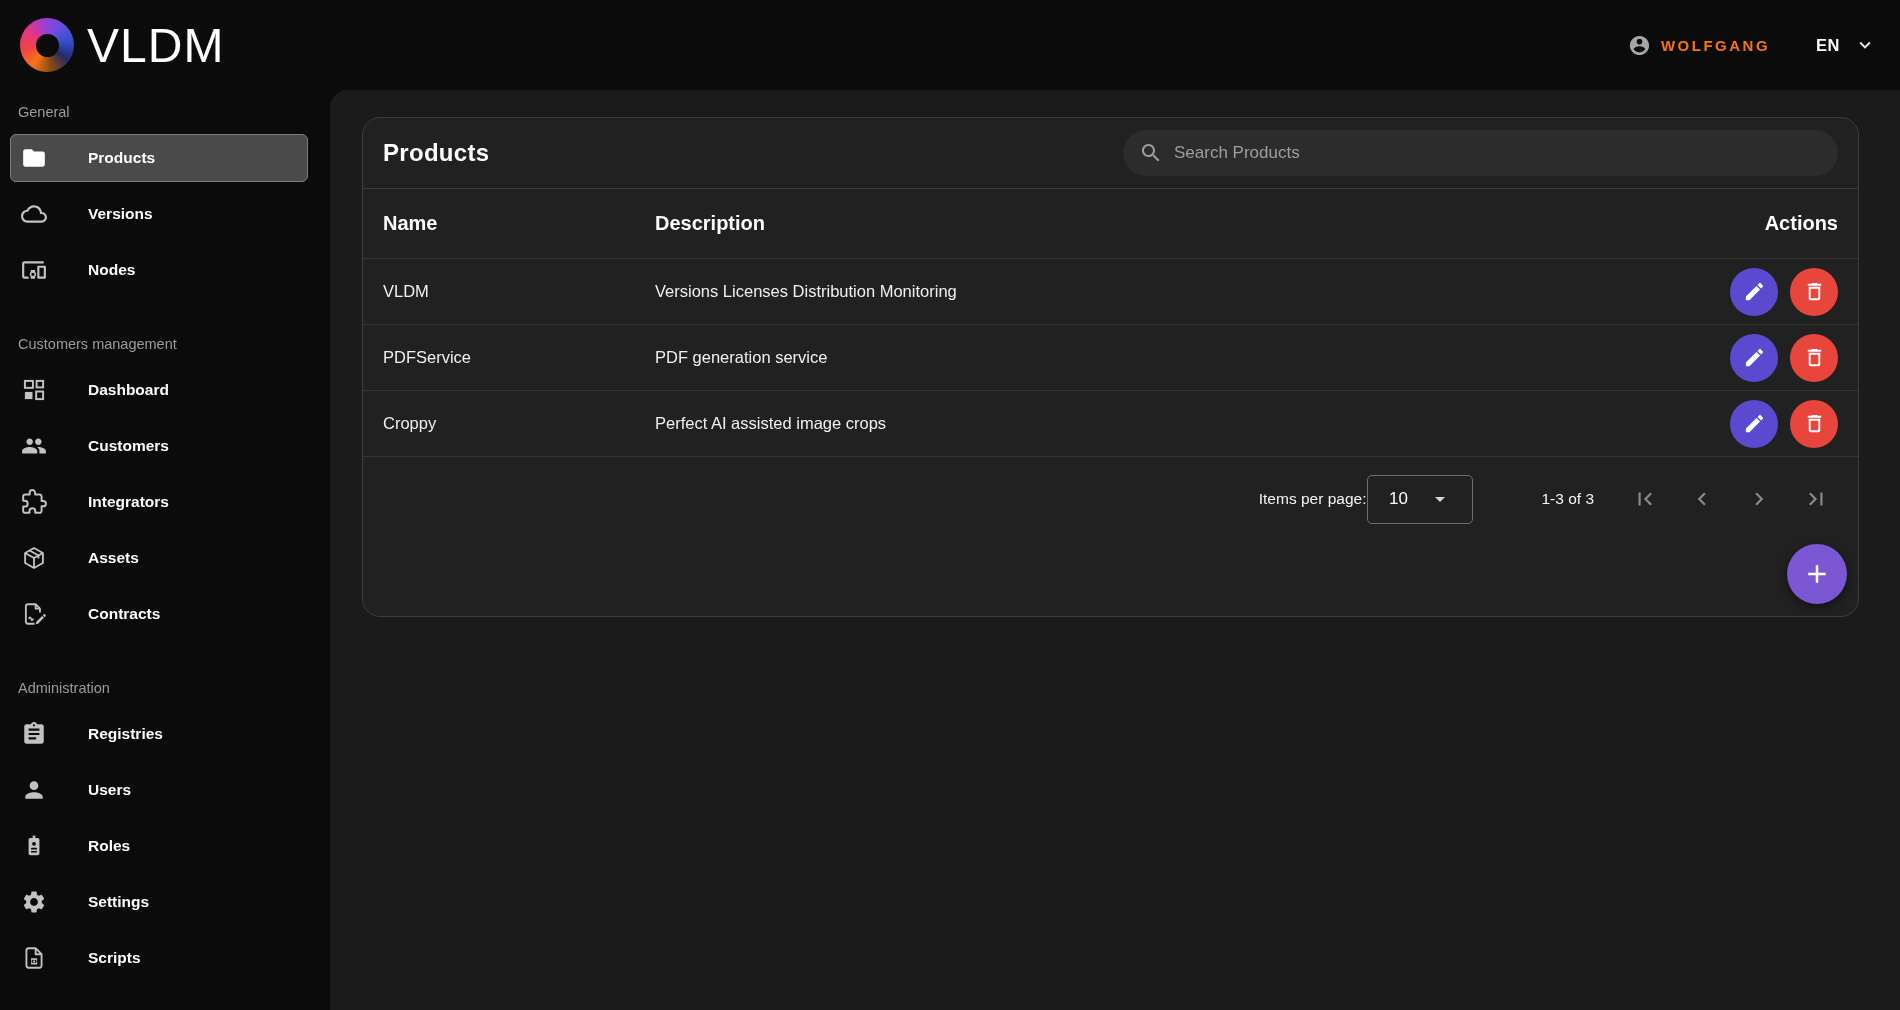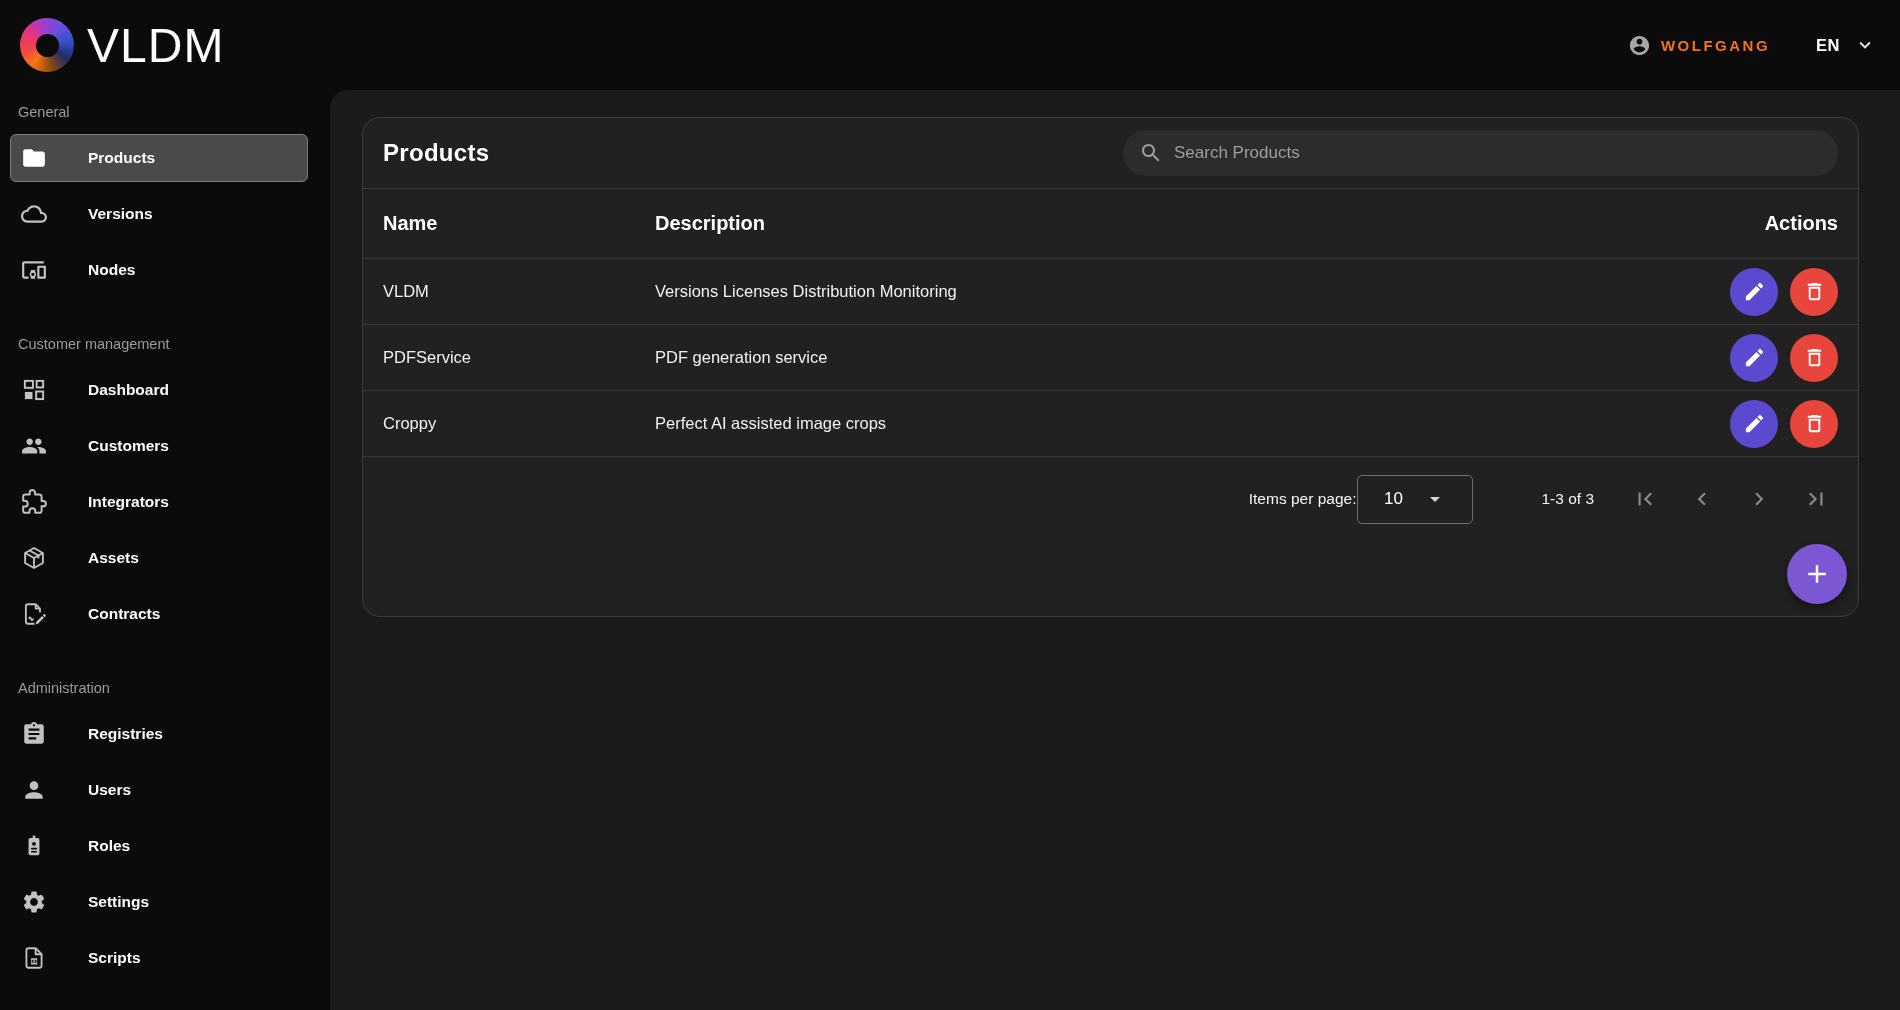--- a/index.html
+++ b/index.html
@@ -246,7 +246,7 @@
   </div>
 
   <div class="side-section">
-    <div class="side-section-label">Customer management</div>
+    <div class="side-section-label">Customers management</div>
     <div class="side-items">
   <div class="side-item">
     <span class="side-icon">

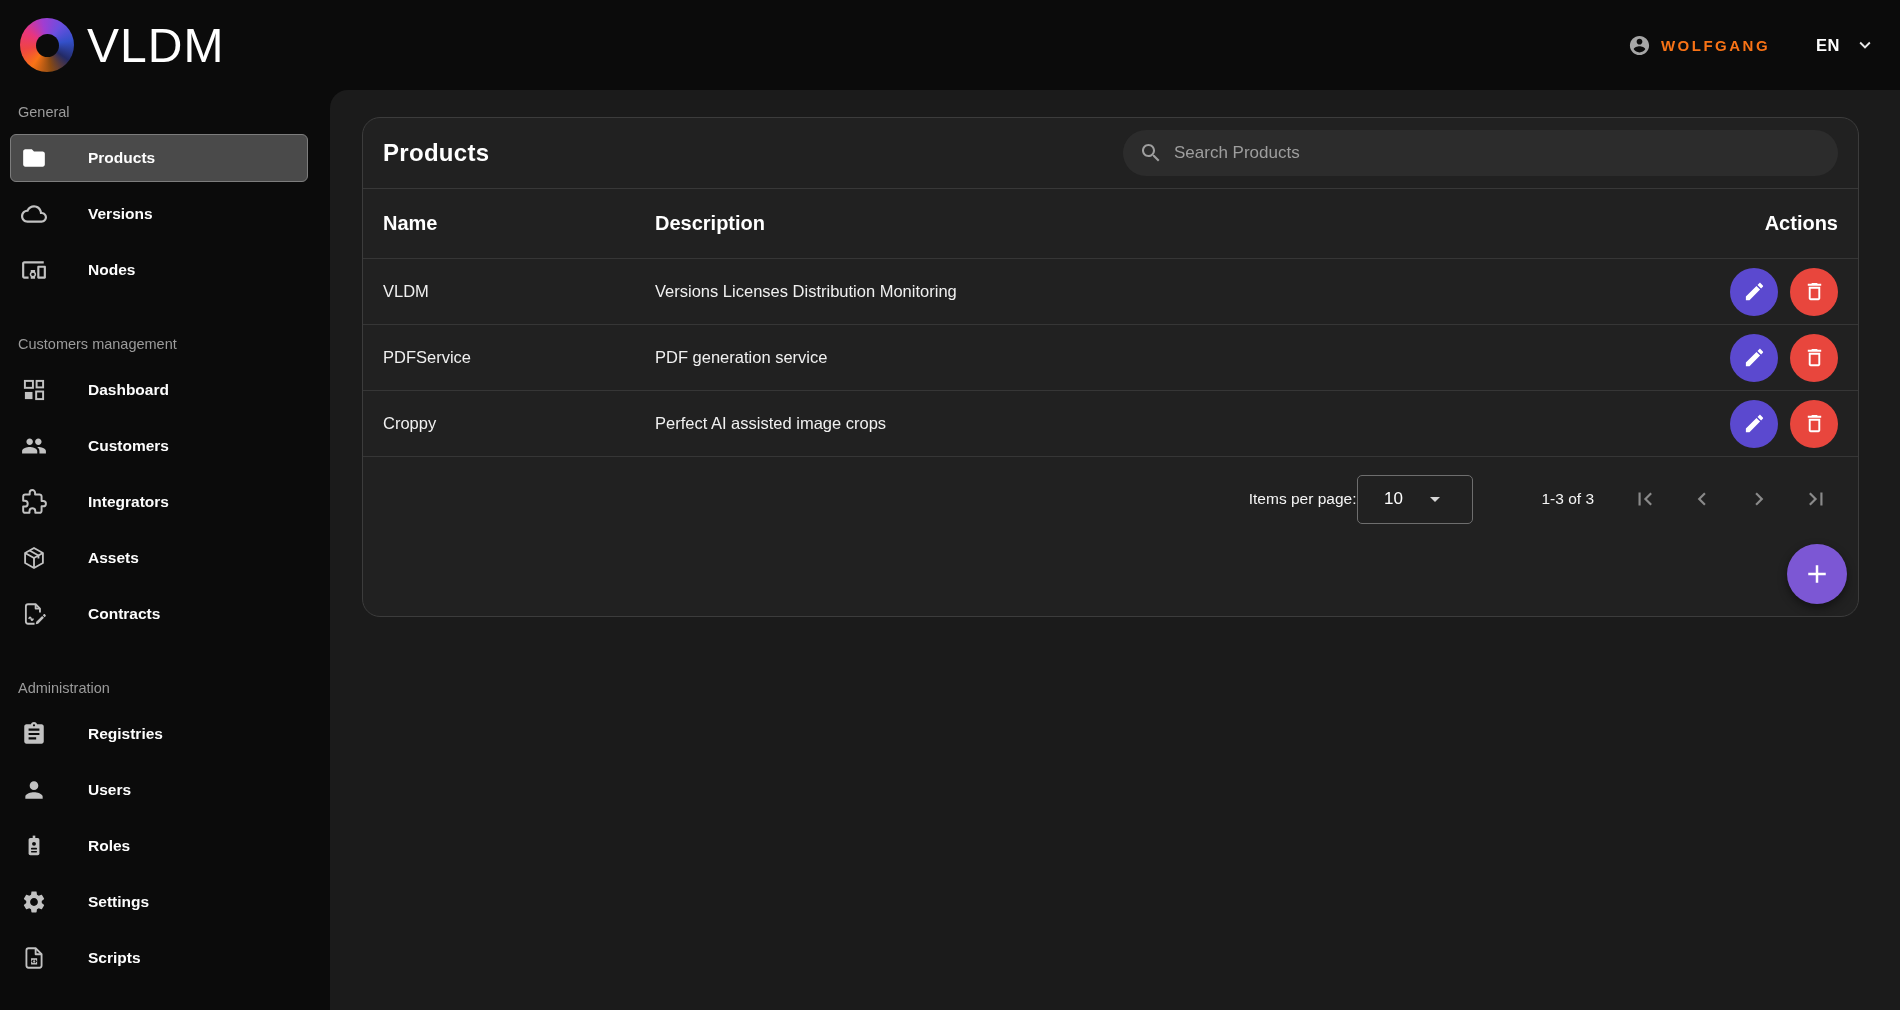--- a/index.html
+++ b/index.html
@@ -71,7 +71,7 @@
   .paginator { height:84px; display:flex; align-items:center; justify-content:flex-end;
     padding-right:14px; font-size:15.5px; color:#f5f5f5; }
   .ipp-label { margin-right:1px; }
-  .page-size-select { width:116px; height:49px; border:1px solid #6e6e6e; border-radius:5px;
+  .page-size-select { width:106px; height:49px; border:1px solid #6e6e6e; border-radius:5px;
     background:transparent; display:flex; align-items:center; justify-content:center; gap:20px;
     font-size:17px; color:#fff; cursor:pointer; }
   .page-size-select svg { width:24px; height:24px; fill:#d6d6d6; }

